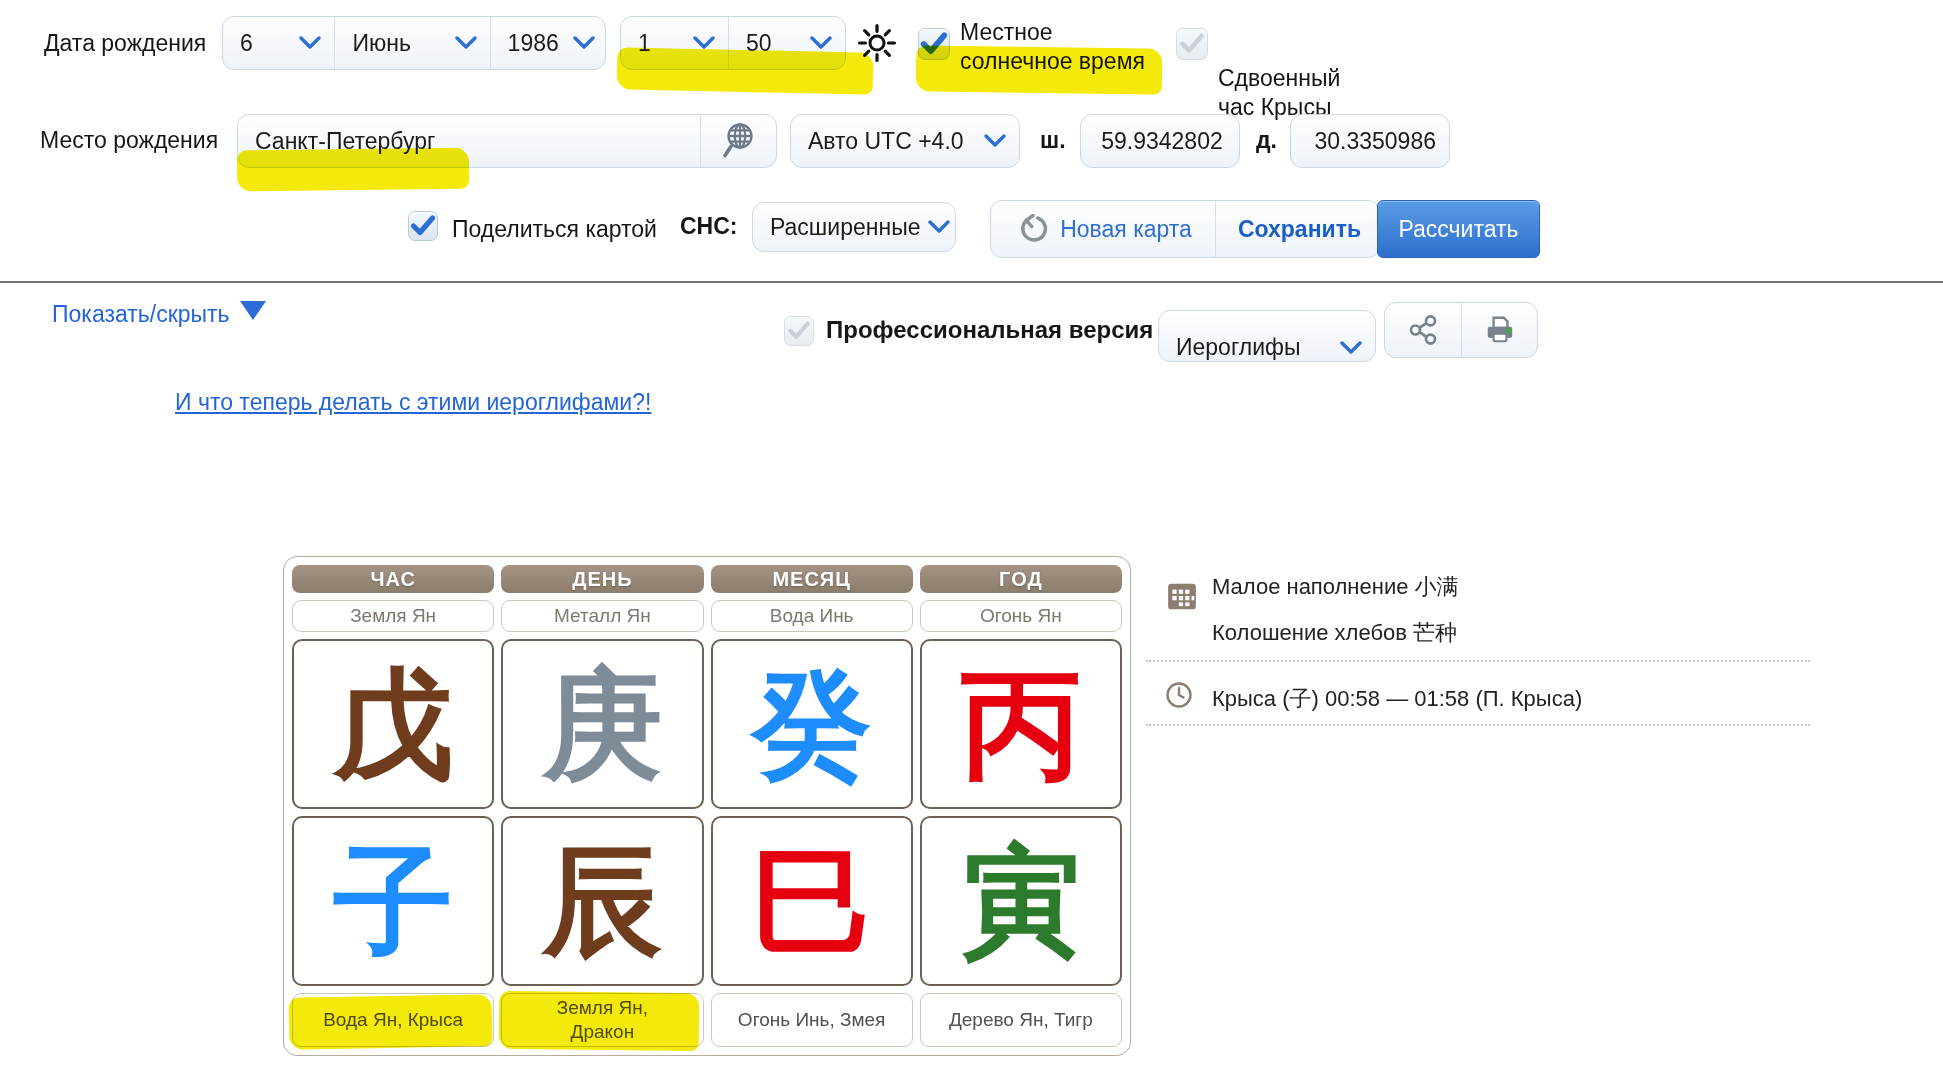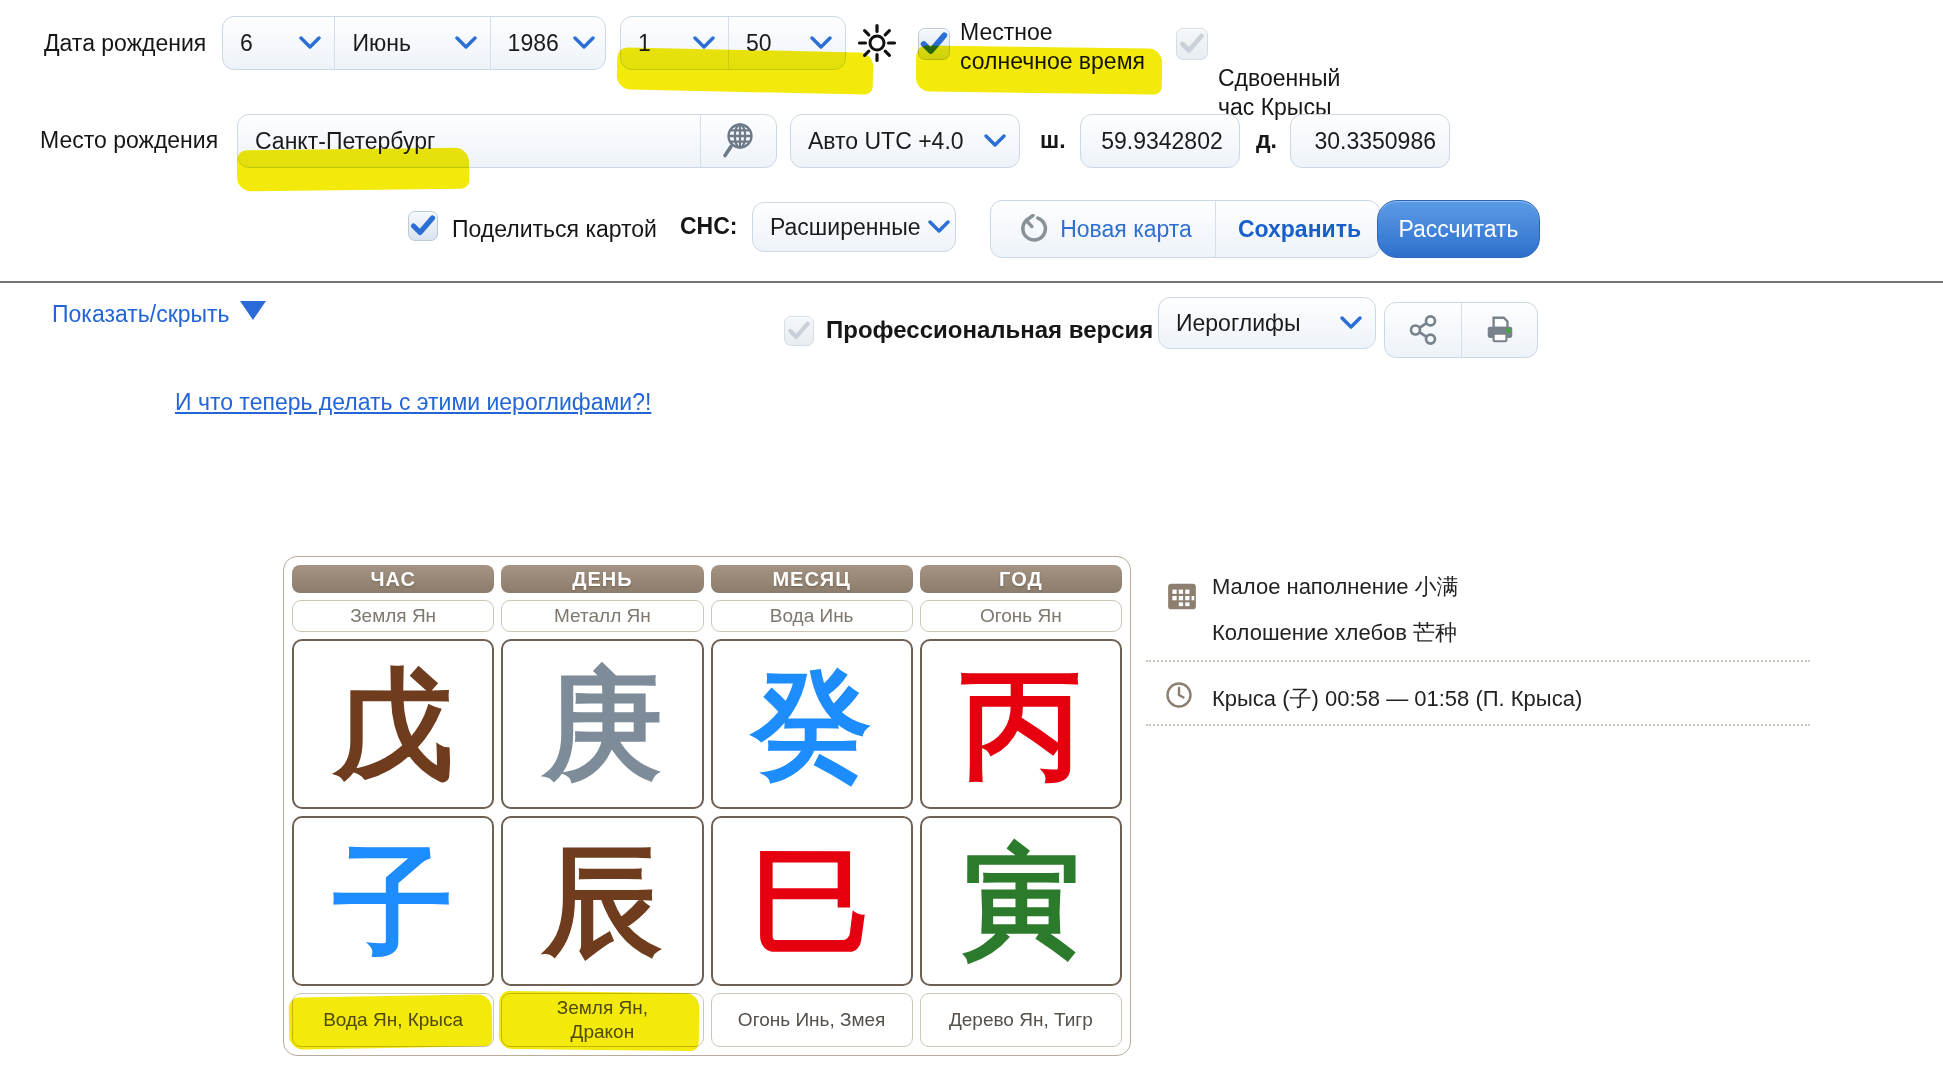--- a/index.html
+++ b/index.html
@@ -24,7 +24,7 @@
   .blue-link{color:#2465d6;cursor:pointer;}
   .divider{position:absolute;left:0;top:281px;width:1943px;height:2px;background:#757575;}
   .btn-blue{position:absolute;display:flex;align-items:center;justify-content:center;
-    background:linear-gradient(180deg,#5b9ce7,#2e6fcd);border:1px solid #2a63bb;border-radius:20px;
+    background:linear-gradient(180deg,#5b9ce7,#2e6fcd);border:1px solid #2a63bb;border-radius:6px;
     color:#fff;font-size:23px;box-sizing:border-box;cursor:pointer;box-shadow:inset 0 1px 0 rgba(255,255,255,.35);}
   
   #bazi-table{position:absolute;left:283px;top:556px;width:848px;height:500px;background:#fff;

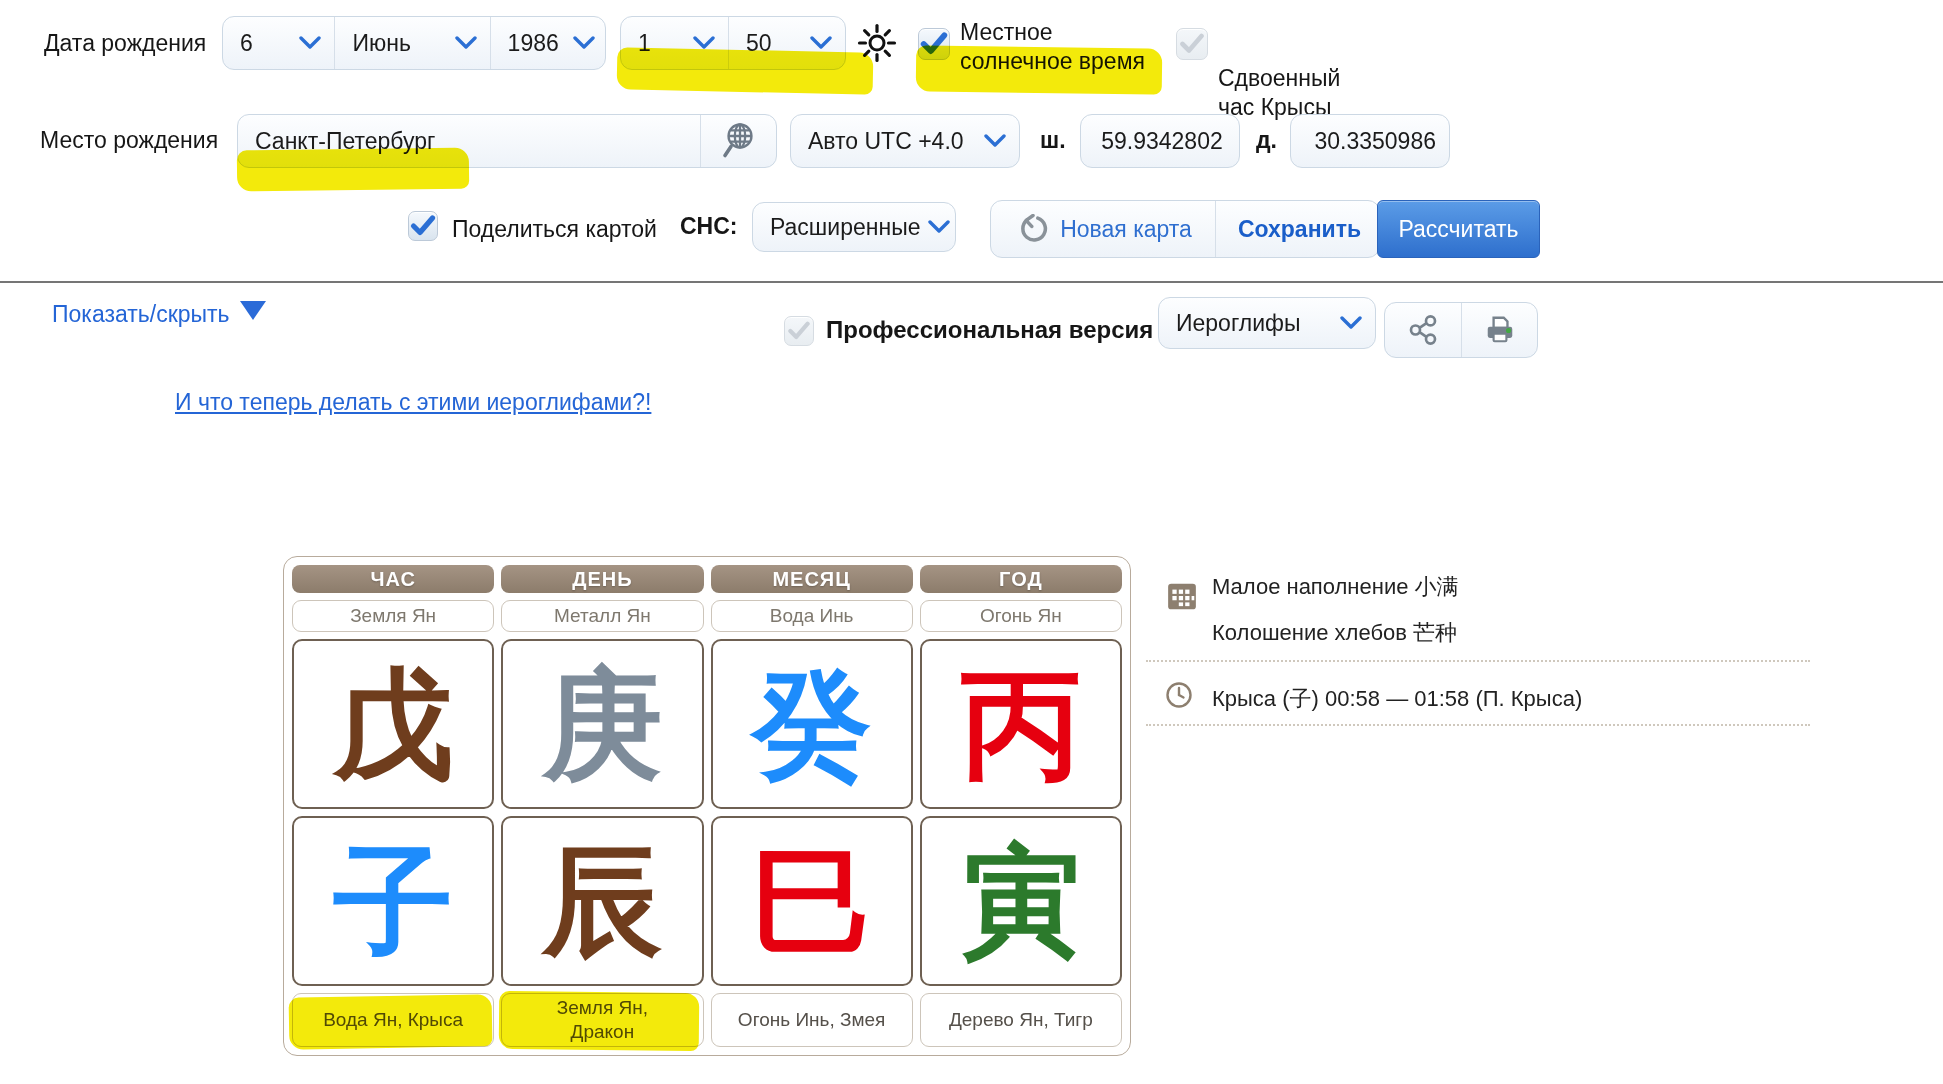--- a/index.html
+++ b/index.html
@@ -209,7 +209,7 @@
   </div>
   <div class="lbl bold" style="left:826px;top:316px;font-size:24px;">Профессиональная версия</div>
 
-  <div class="pillgroup" style="left:1158px;top:297px;width:218px;height:52px;">
+  <div class="pillgroup" style="left:1158px;top:310px;width:218px;height:52px;align-items:flex-end;">
     <div class="seg" style="flex:1;">
       <span class="txt">Иероглифы</span>
       <svg class="chev" width="22" height="14" viewBox="0 0 22 14">

